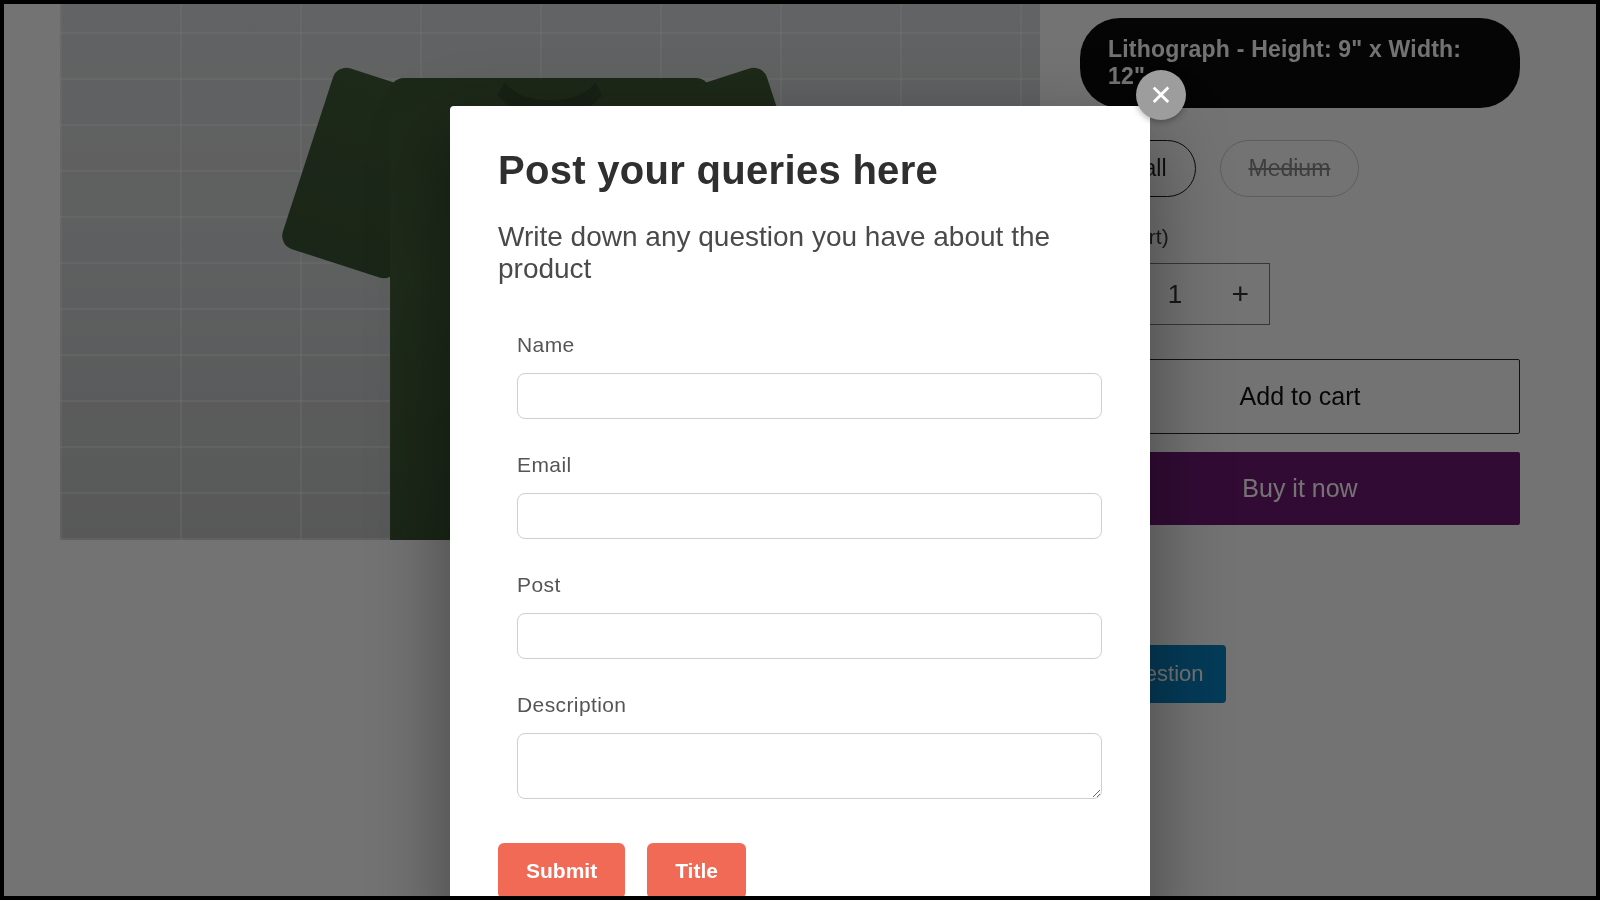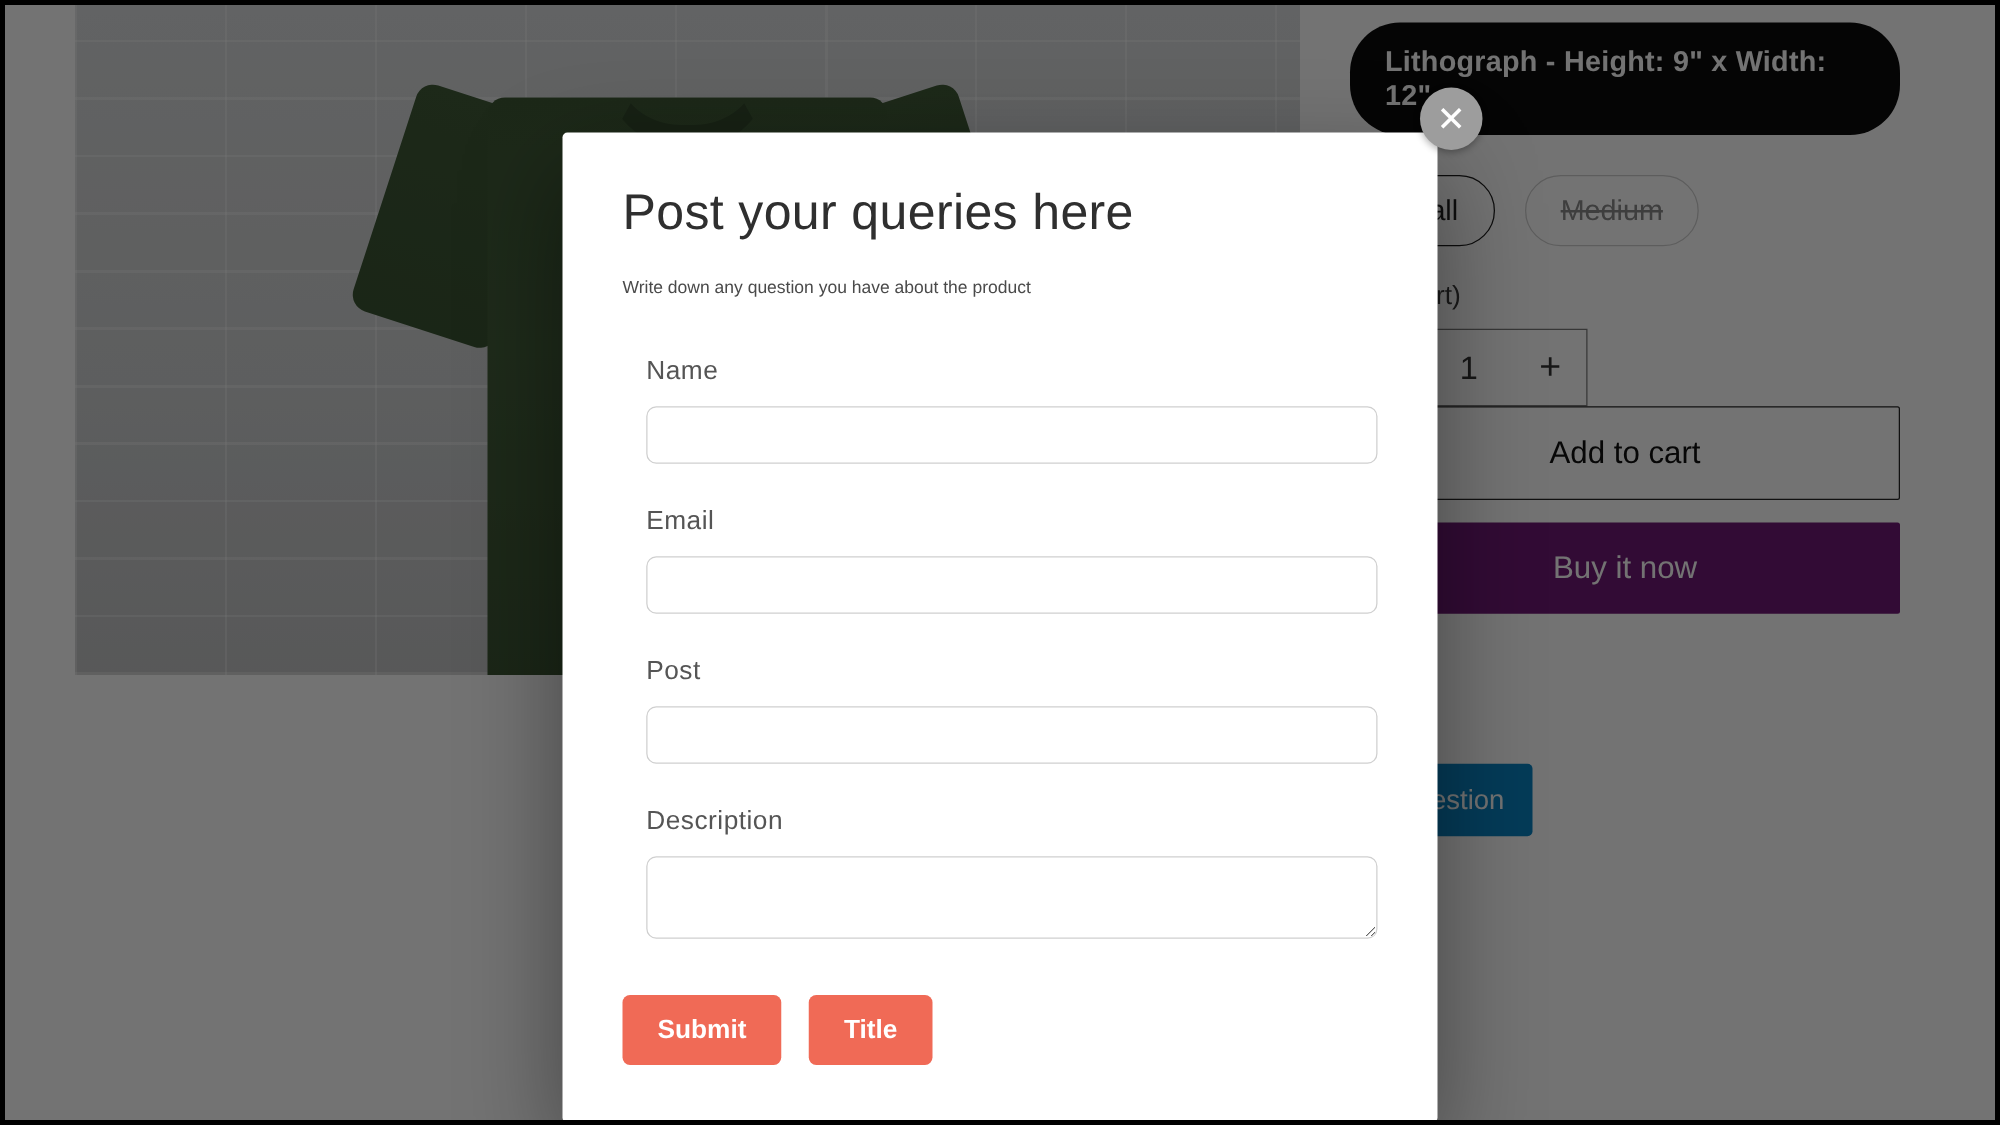--- a/index.html
+++ b/index.html
@@ -96,7 +96,7 @@
     width:700px; background:#fff; border-radius:4px; padding:42px 48px 46px;
     box-shadow:0 30px 80px rgba(0,0,0,0.4);
   }
-  .modal h1 { font-size:40px; font-weight:400; color:#2f2f2f; letter-spacing:0.3px; }
+  .modal h1 { font-size:40px; font-weight:700; color:#2f2f2f; letter-spacing:0.3px; }
   .modal p.sub { font-size:14px; color:#4a4a4a; margin-top:28px; }
   .field { margin-top:34px;margin-left:19px; }
   .field.first { margin-top:48px; }

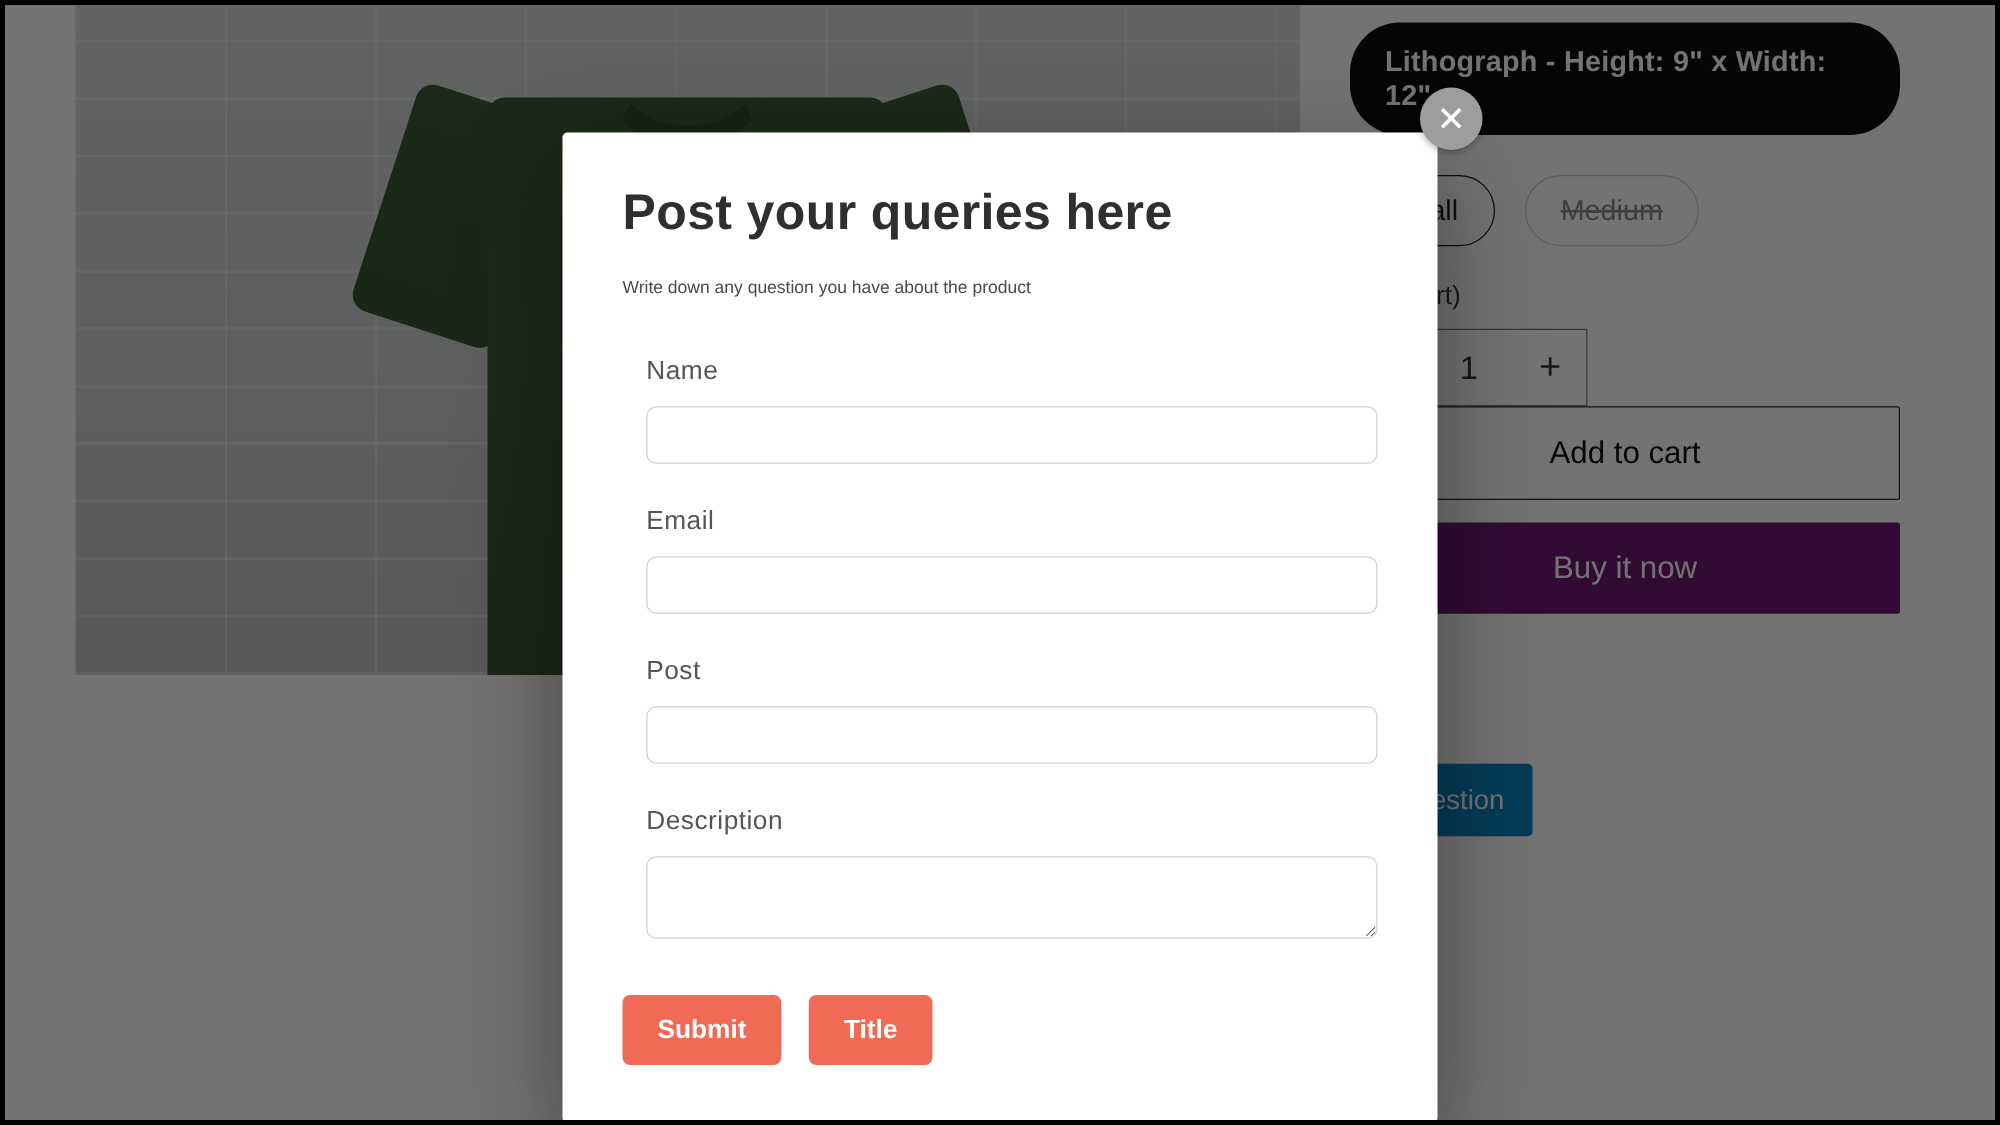--- a/index.html
+++ b/index.html
@@ -97,7 +97,7 @@
     box-shadow:0 30px 80px rgba(0,0,0,0.4);
   }
   .modal h1 { font-size:40px; font-weight:700; color:#2f2f2f; letter-spacing:0.3px; }
-  .modal p.sub { font-size:14px; color:#4a4a4a; margin-top:28px; }
+  .modal p.sub { font-size:28px; color:#4a4a4a; margin-top:28px; }
   .field { margin-top:34px;margin-left:19px; }
   .field.first { margin-top:48px; }
   .field label { display:block; font-size:21px; color:#555; letter-spacing:0.4px; }

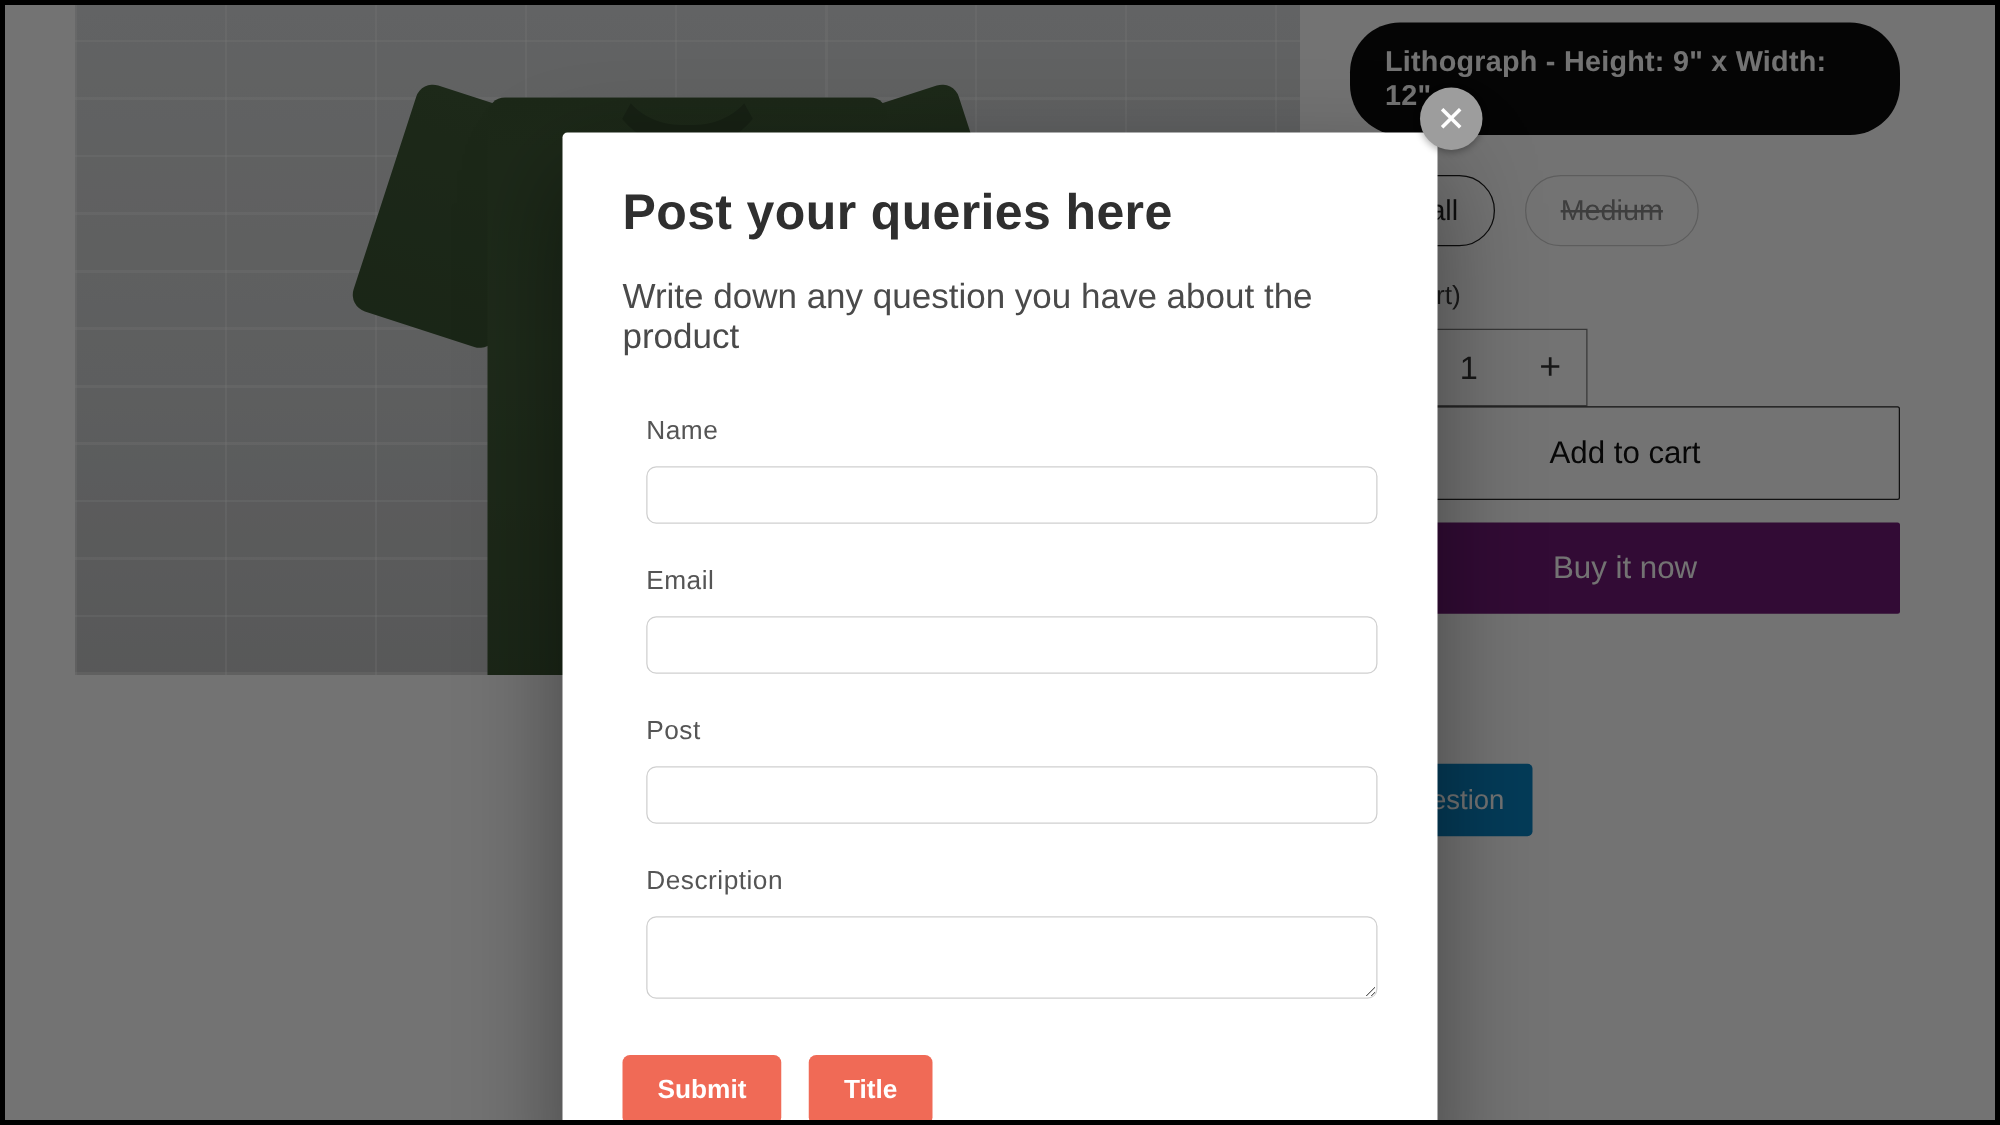--- a/index.html
+++ b/index.html
@@ -70,7 +70,7 @@
   }
   .qty span.btn { cursor:pointer; font-size:30px; line-height:1; user-select:none; }
   .wide-btn {
-    width:100%; padding:22px 0; text-align:center; font-size:25px; border-radius:2px;
+    margin-top:34px; width:100%; padding:22px 0; text-align:center; font-size:25px; border-radius:2px;
   }
   .add-cart { border:1.6px solid #262626; background:#fff; color:#111; }
   .buy-now { background:#701a75; color:#fff; margin-top:18px; }

